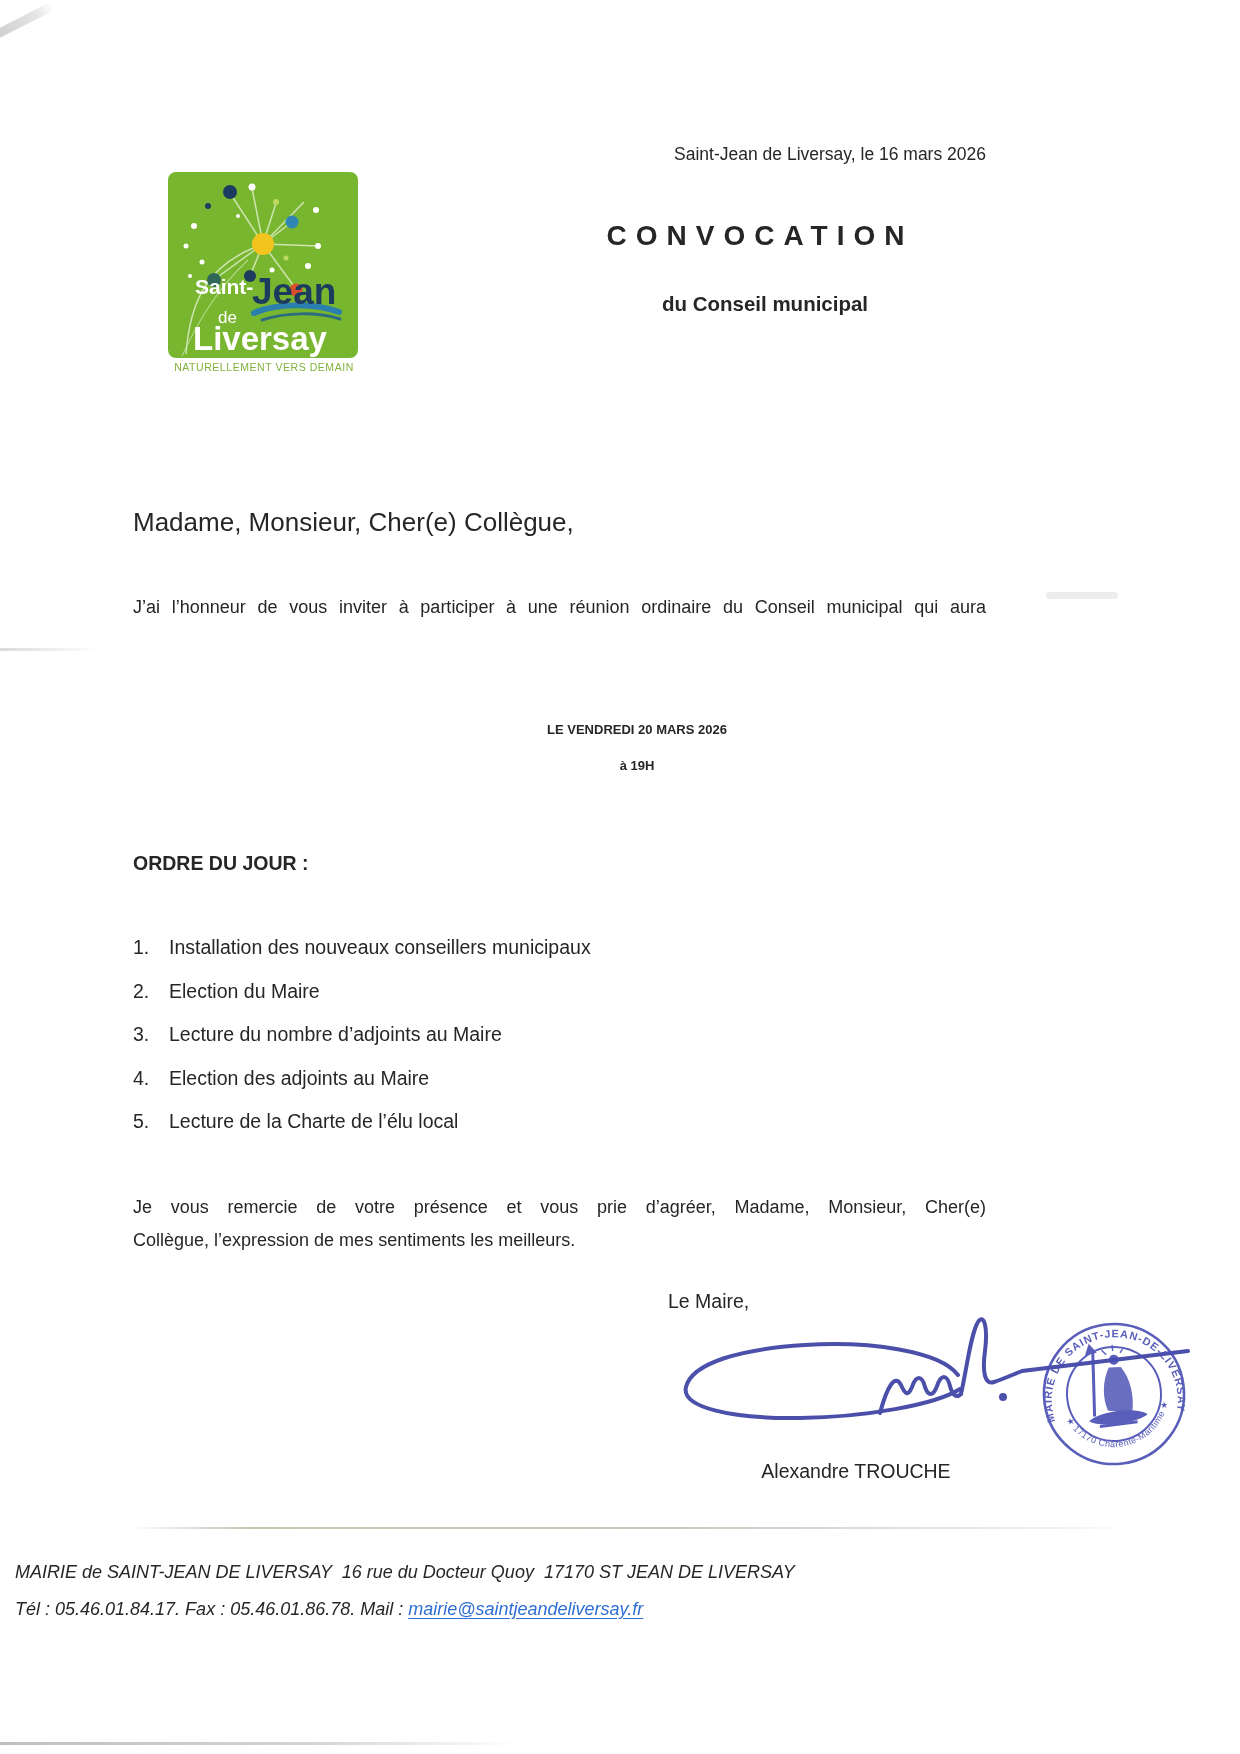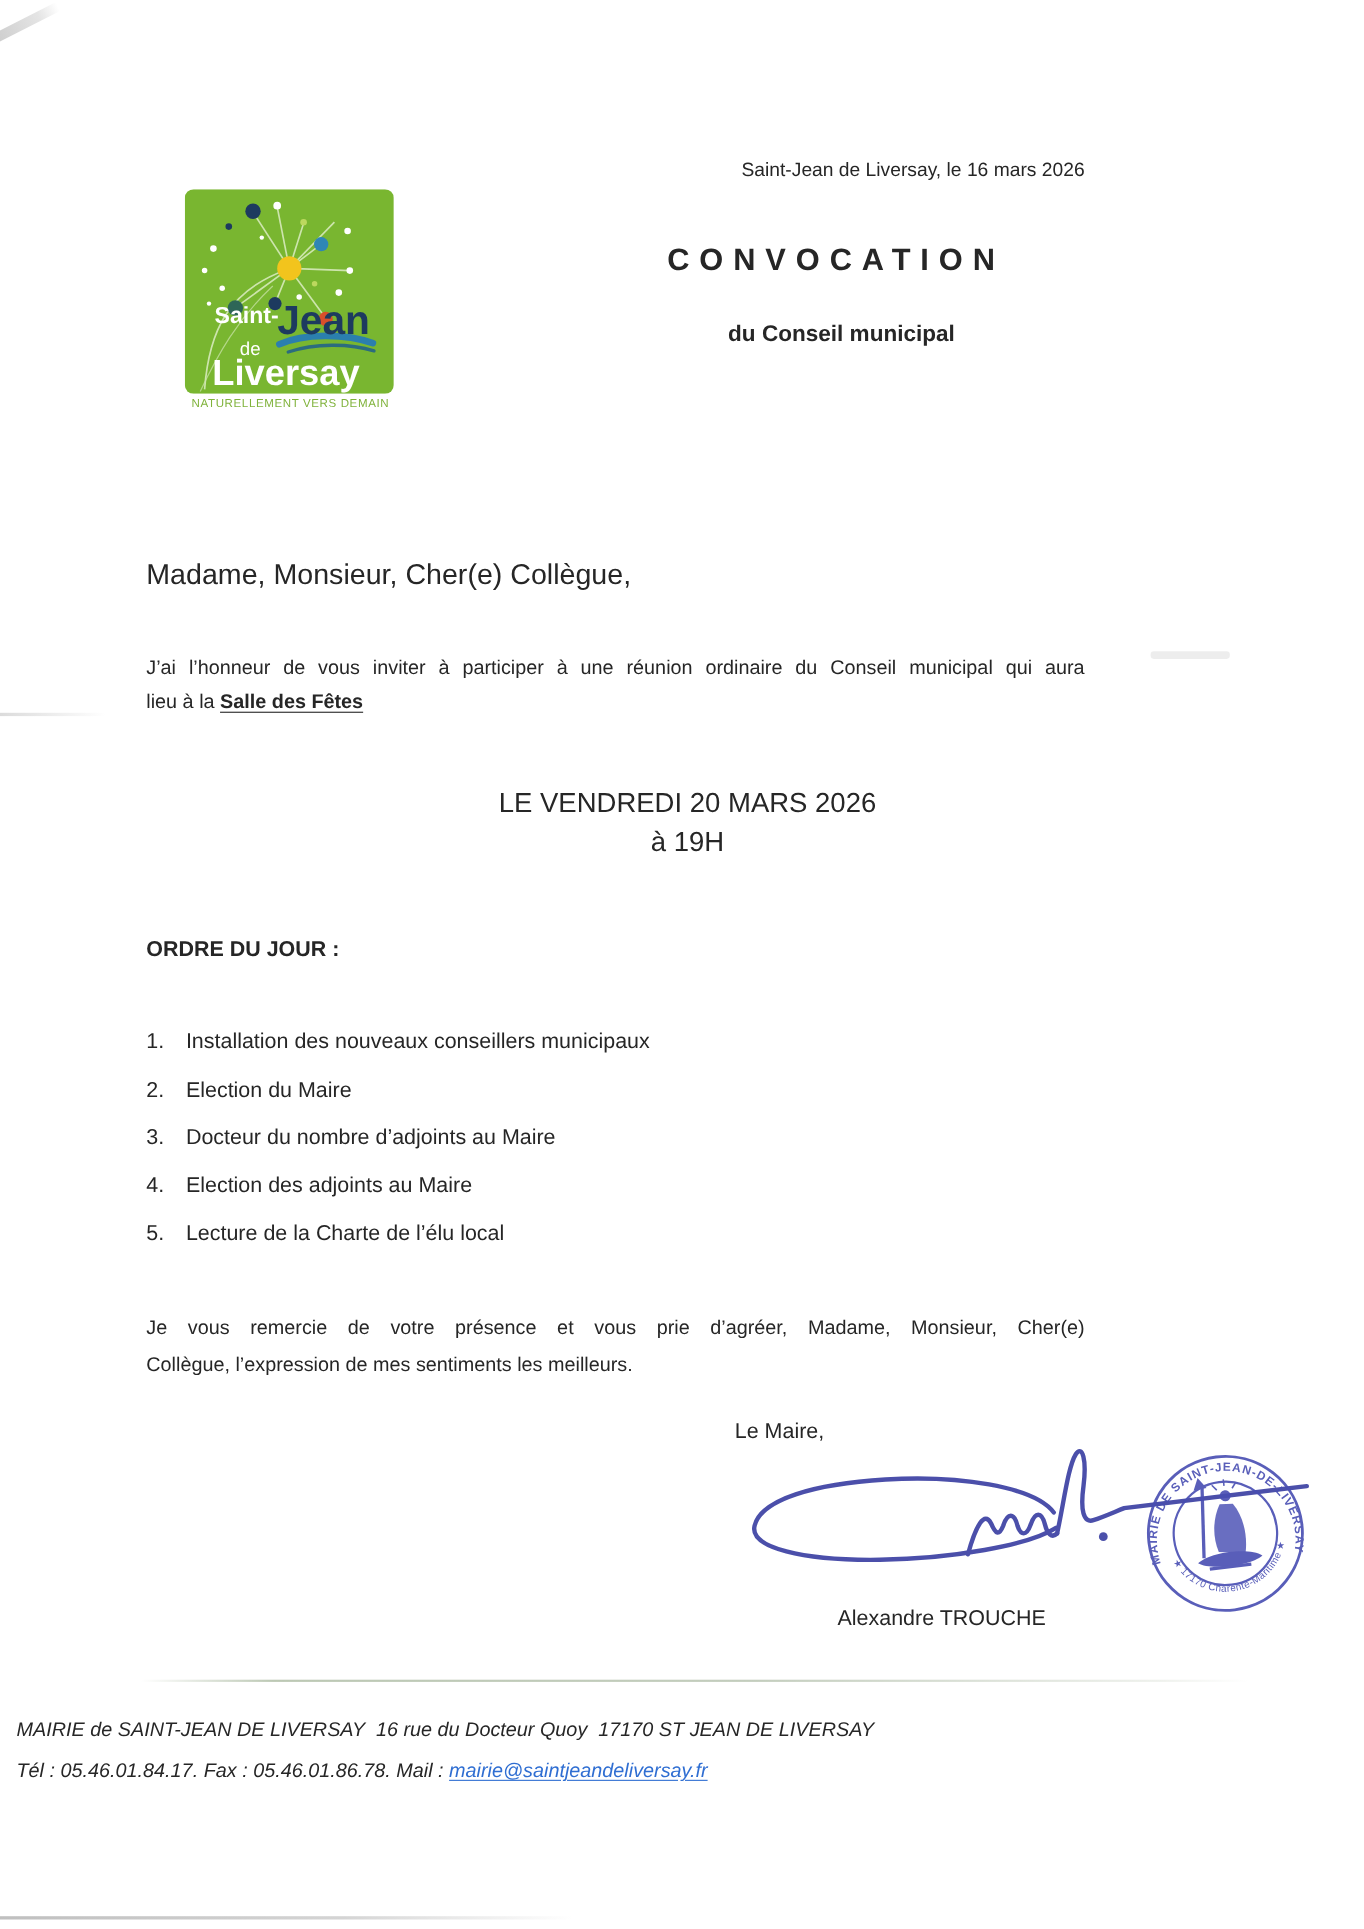--- a/index.html
+++ b/index.html
@@ -109,7 +109,6 @@
 
 <div class="abs para invit">
   <div class="line-just">J’ai l’honneur de vous inviter à participer à une réunion ordinaire du Conseil municipal qui aura</div>
-  <div><span>lieu à la </span><span class="emph">Salle des Fêtes</span></div>
 </div>
 
 <div class="abs meeting">

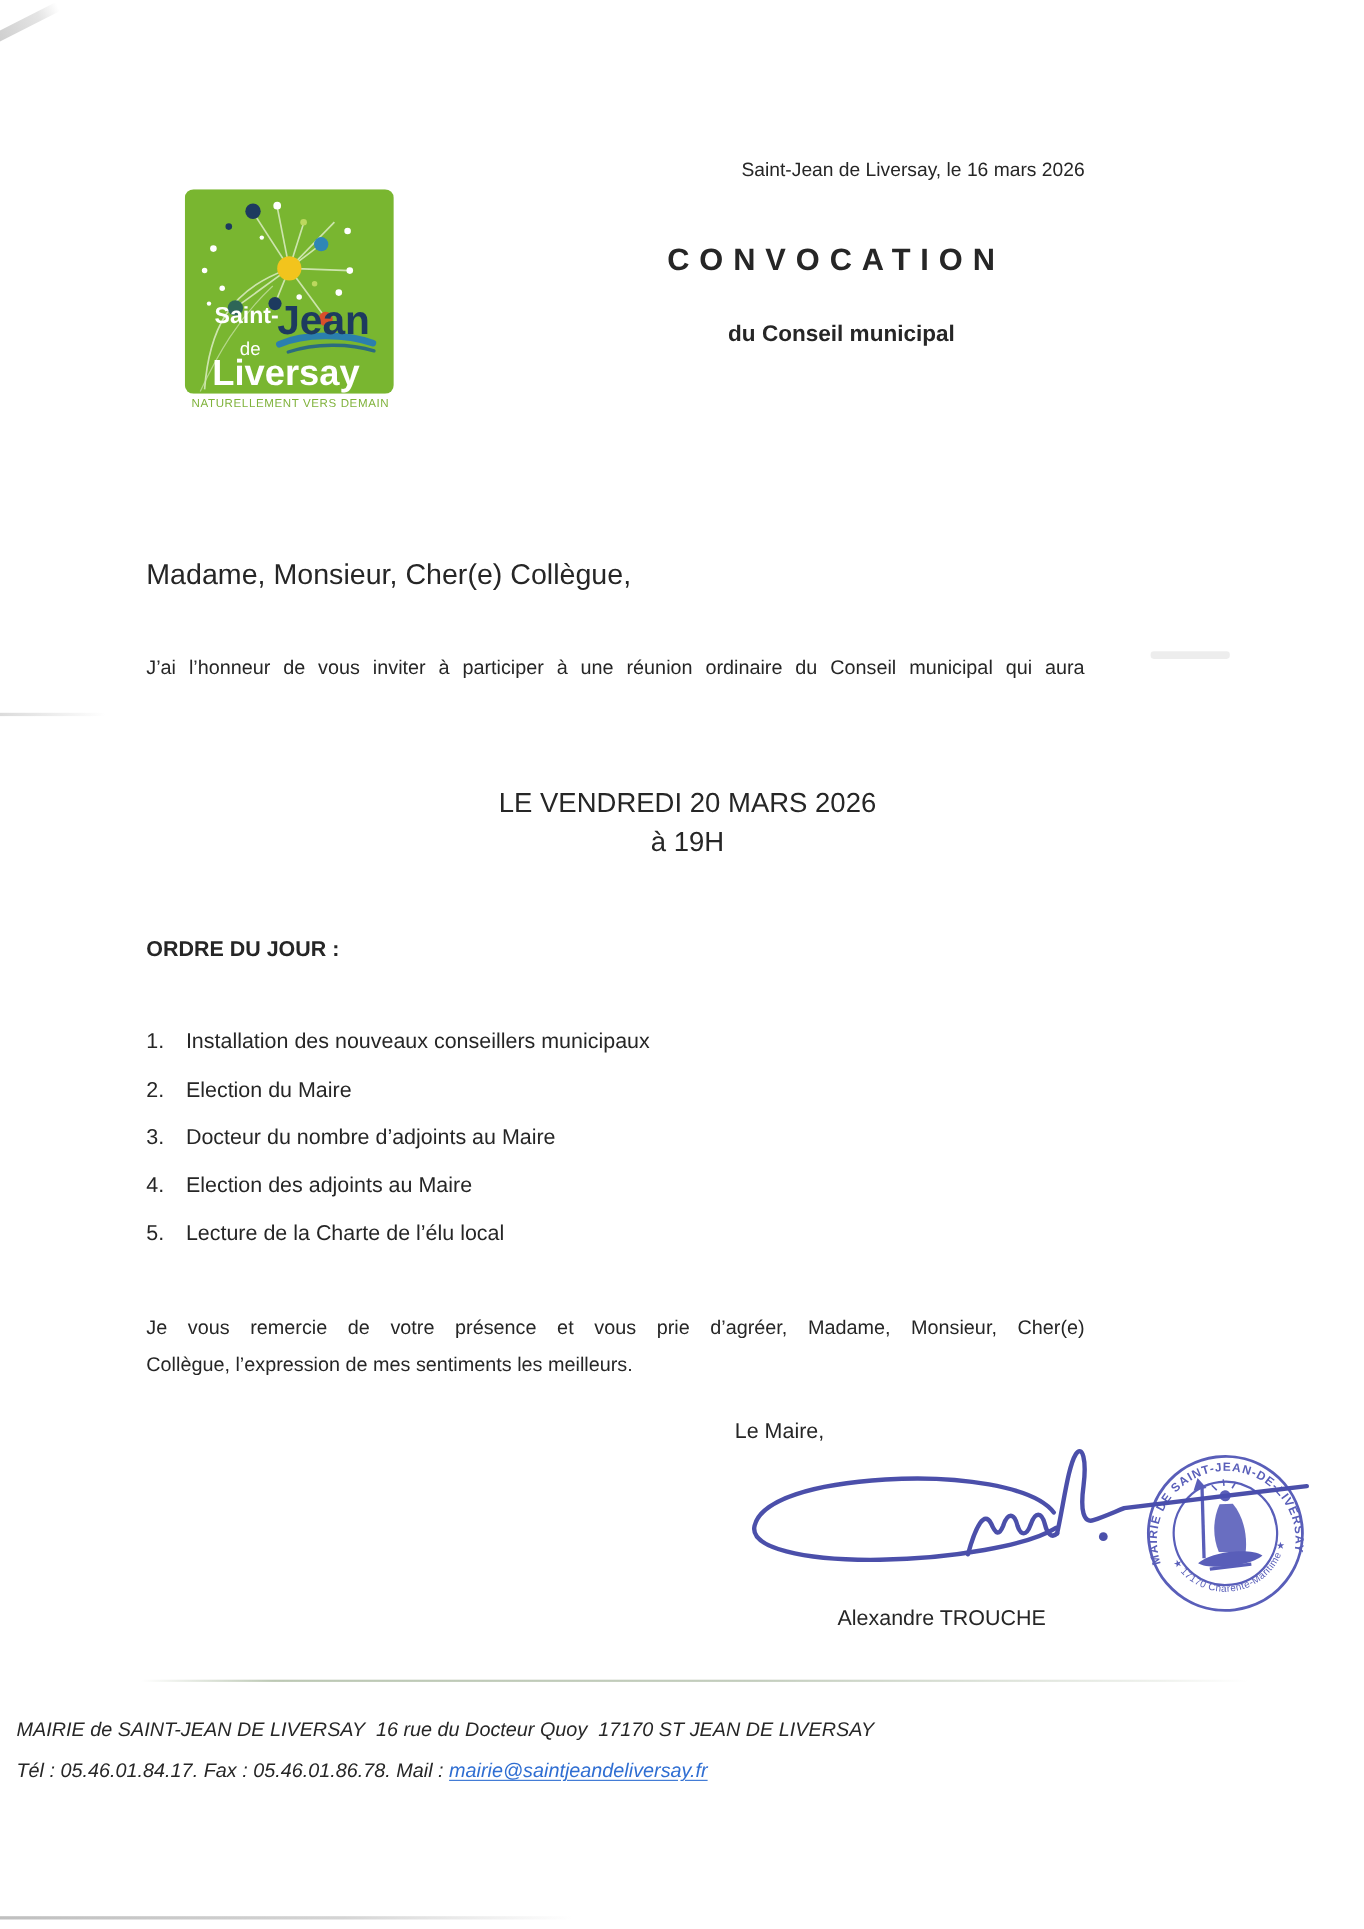--- a/index.html
+++ b/index.html
@@ -22,7 +22,7 @@
   .invit{top:592px;}
   .line-just{text-align:justify;text-align-last:justify;}
   .emph{font-weight:bold;text-decoration:underline;text-underline-offset:3px;}
-  .meeting{left:130px;top:712px;width:990px;text-align:center;font-size:25px;font-weight:normal;line-height:36px;}
+  .meeting{left:142px;top:712px;width:990px;text-align:center;font-size:13px;font-weight:bold;line-height:36px;}
   .agenda-title{left:133px;top:852px;font-size:19.5px;font-weight:bold;}
   .agenda{left:133px;top:936px;width:860px;font-size:19.5px;}
   .agenda-row{display:flex;margin-bottom:20.5px;}

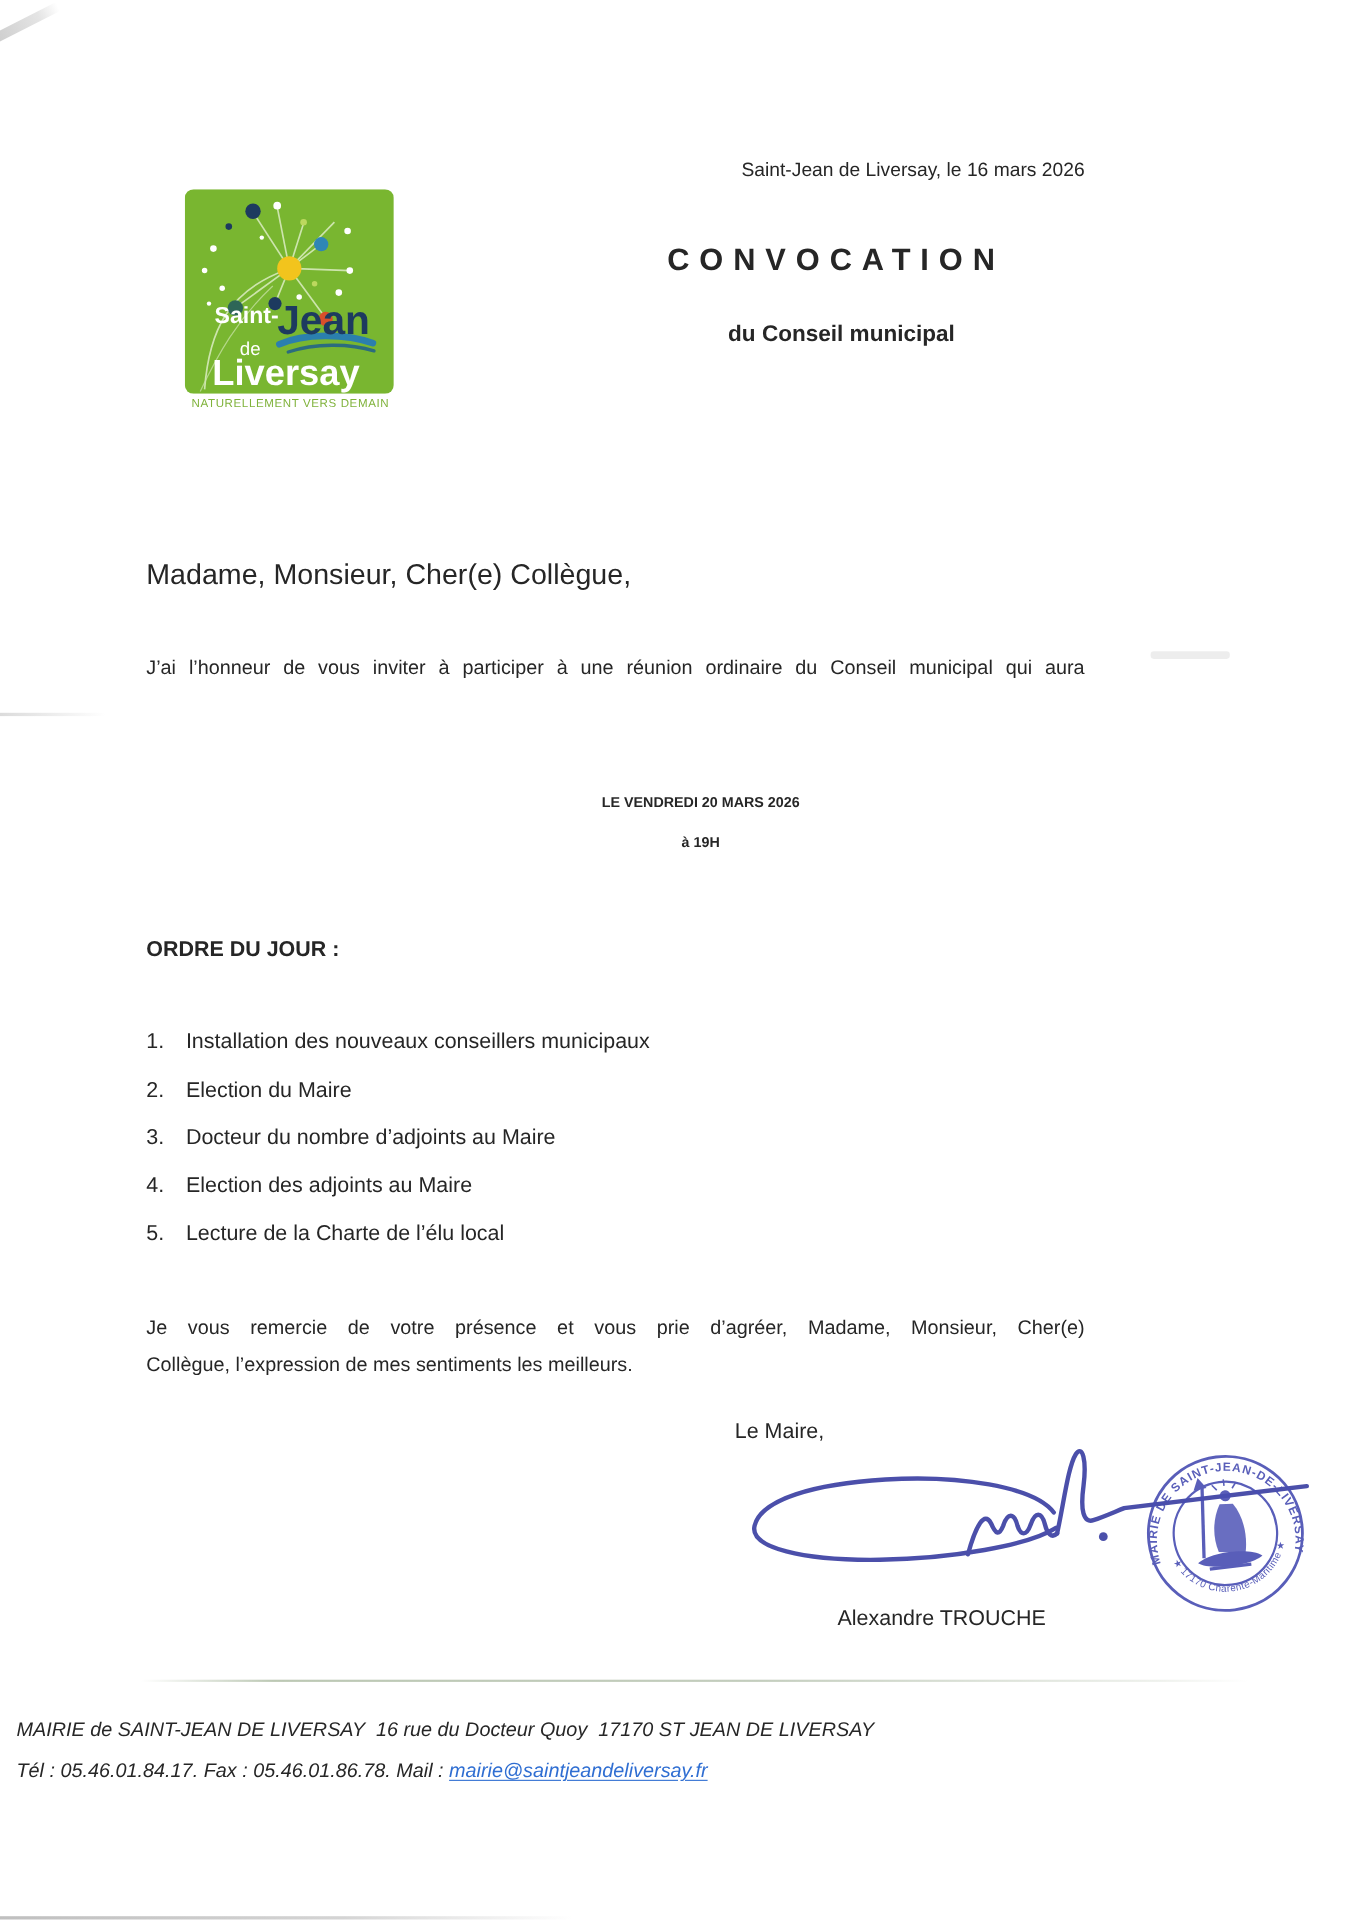--- a/index.html
+++ b/index.html
@@ -129,7 +129,7 @@
   </div>
   <div class="agenda-row">
     <span class="agenda-num">3.</span>
-    <span>Docteur du nombre d’adjoints au Maire</span>
+    <span>Lecture du nombre d’adjoints au Maire</span>
   </div>
   <div class="agenda-row">
     <span class="agenda-num">4.</span>

